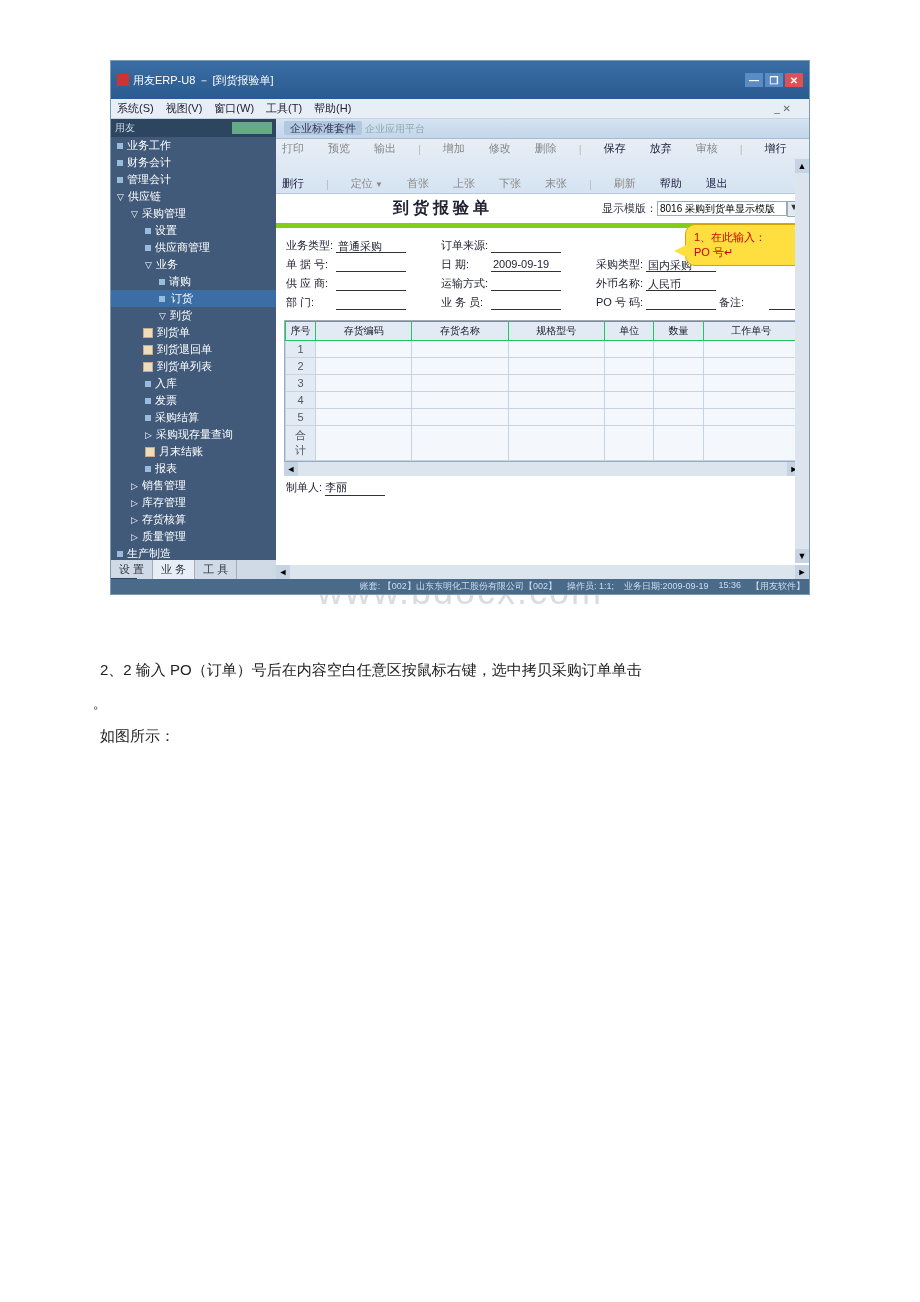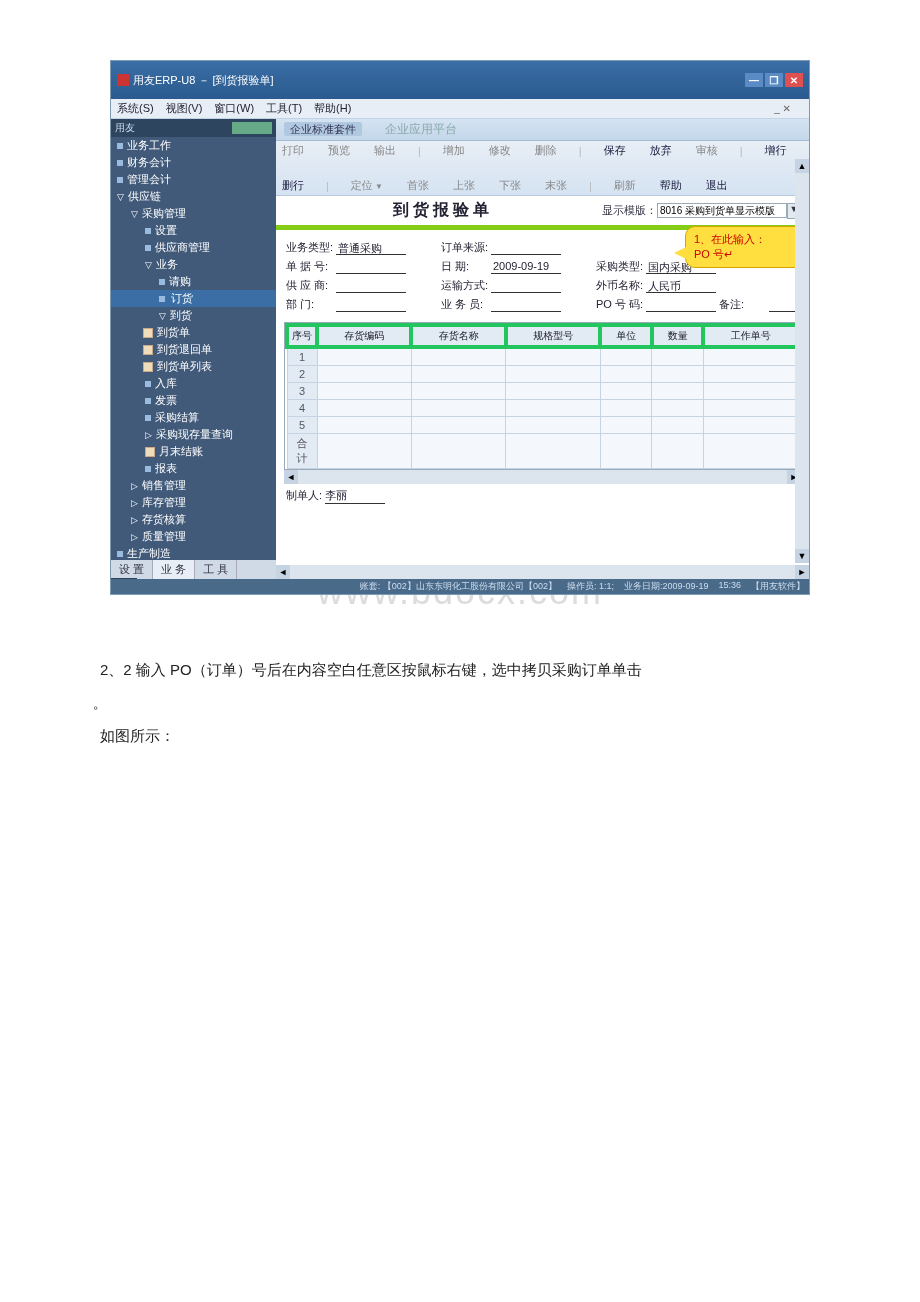--- a/index.html
+++ b/index.html
@@ -229,7 +229,7 @@
         <div class="mainpane">
           <div class="suite-tab">
             <span class="suite-label">企业标准套件</span>
-            <span style="color:#8aa;font-size:12px;margin-left:20px;">企业应用平台</span>
+            <span style="color:#8aa;font-size:10px;margin-left:0;">企业应用平台</span>
           </div>
 
           <div class="toolbar">

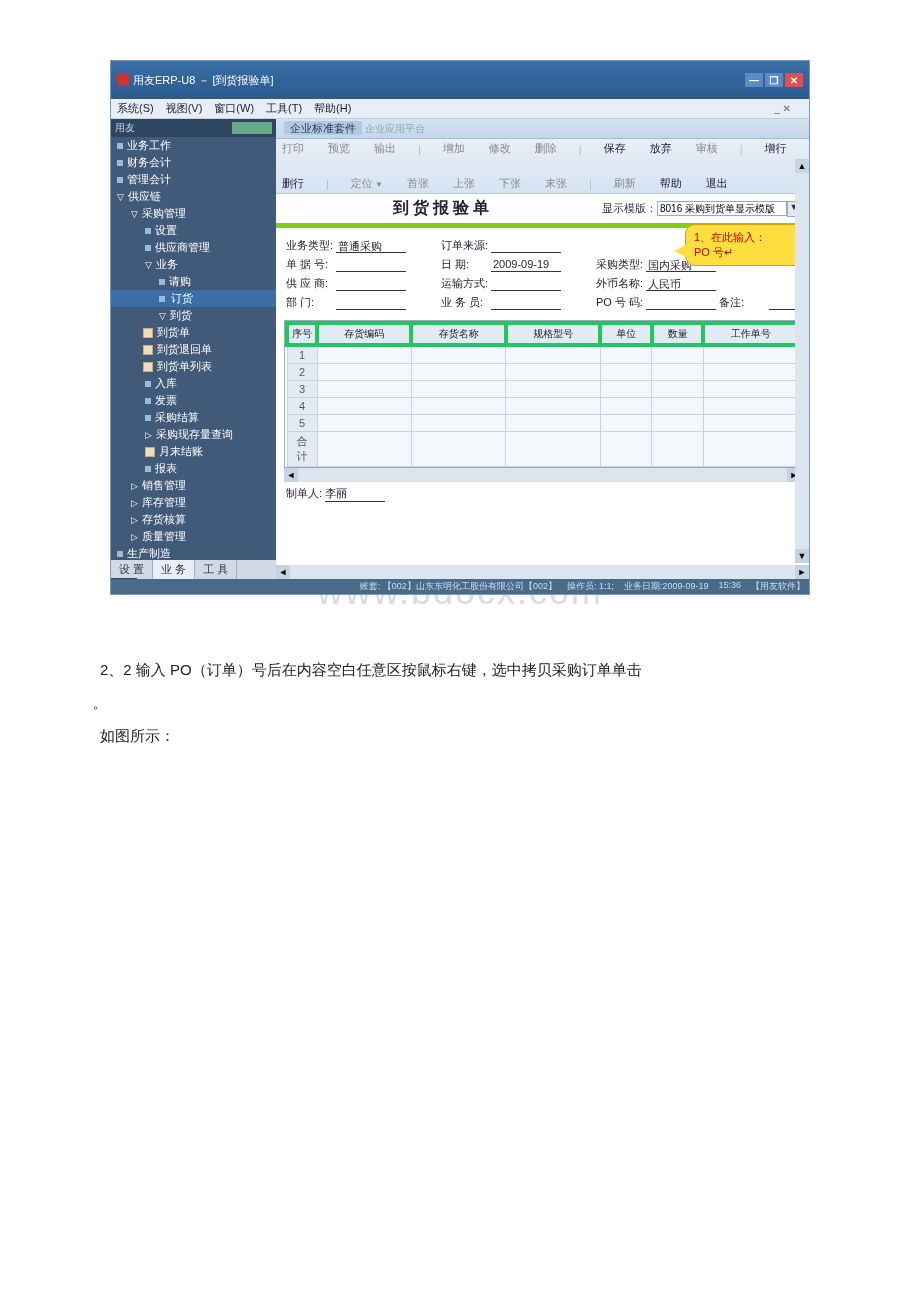--- a/index.html
+++ b/index.html
@@ -59,7 +59,7 @@
   .bubble::before { content:""; position:absolute; left:-12px; bottom:8px; width:0; height:0; border-top:6px solid transparent; border-bottom:6px solid transparent; border-right:12px solid #ffdf3f; }
   .datatable { margin:6px 8px 0 8px; border:1px solid #9ab; font-size:11px; }
   .datatable table { border-collapse: collapse; width:100%; }
-  .datatable th { background:#e2eaf3; border:4px solid #22c55e; padding:2px 0; font-weight:normal; color:#223; text-align:center; font-size:10px; }
+  .datatable th { background:#e2eaf3; border:1px solid #22c55e; padding:2px 0; font-weight:normal; color:#223; text-align:center; font-size:10px; }
   .datatable td { border:1px solid #c5d3e2; padding:2px 4px; height:14px; background:#f4f8fc; text-align:center; color:#556; }
   .datatable td.hcol { background:#e2eaf3; width:30px; }
   .hscroll { height:14px; background:#dce4ee; margin:0 8px; display:flex; align-items:center; }

